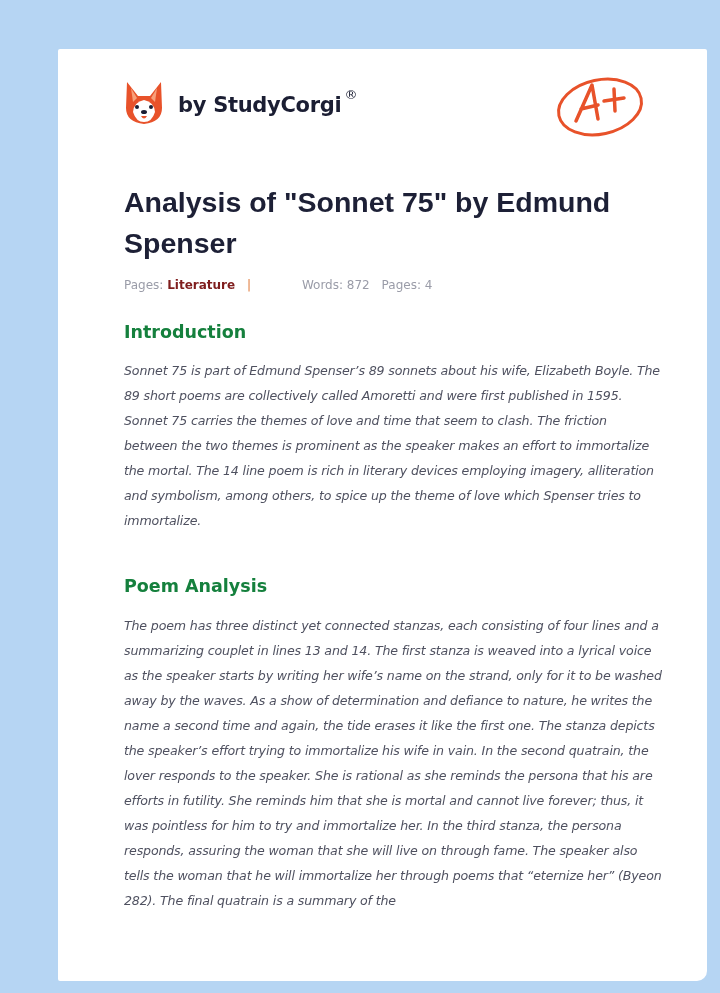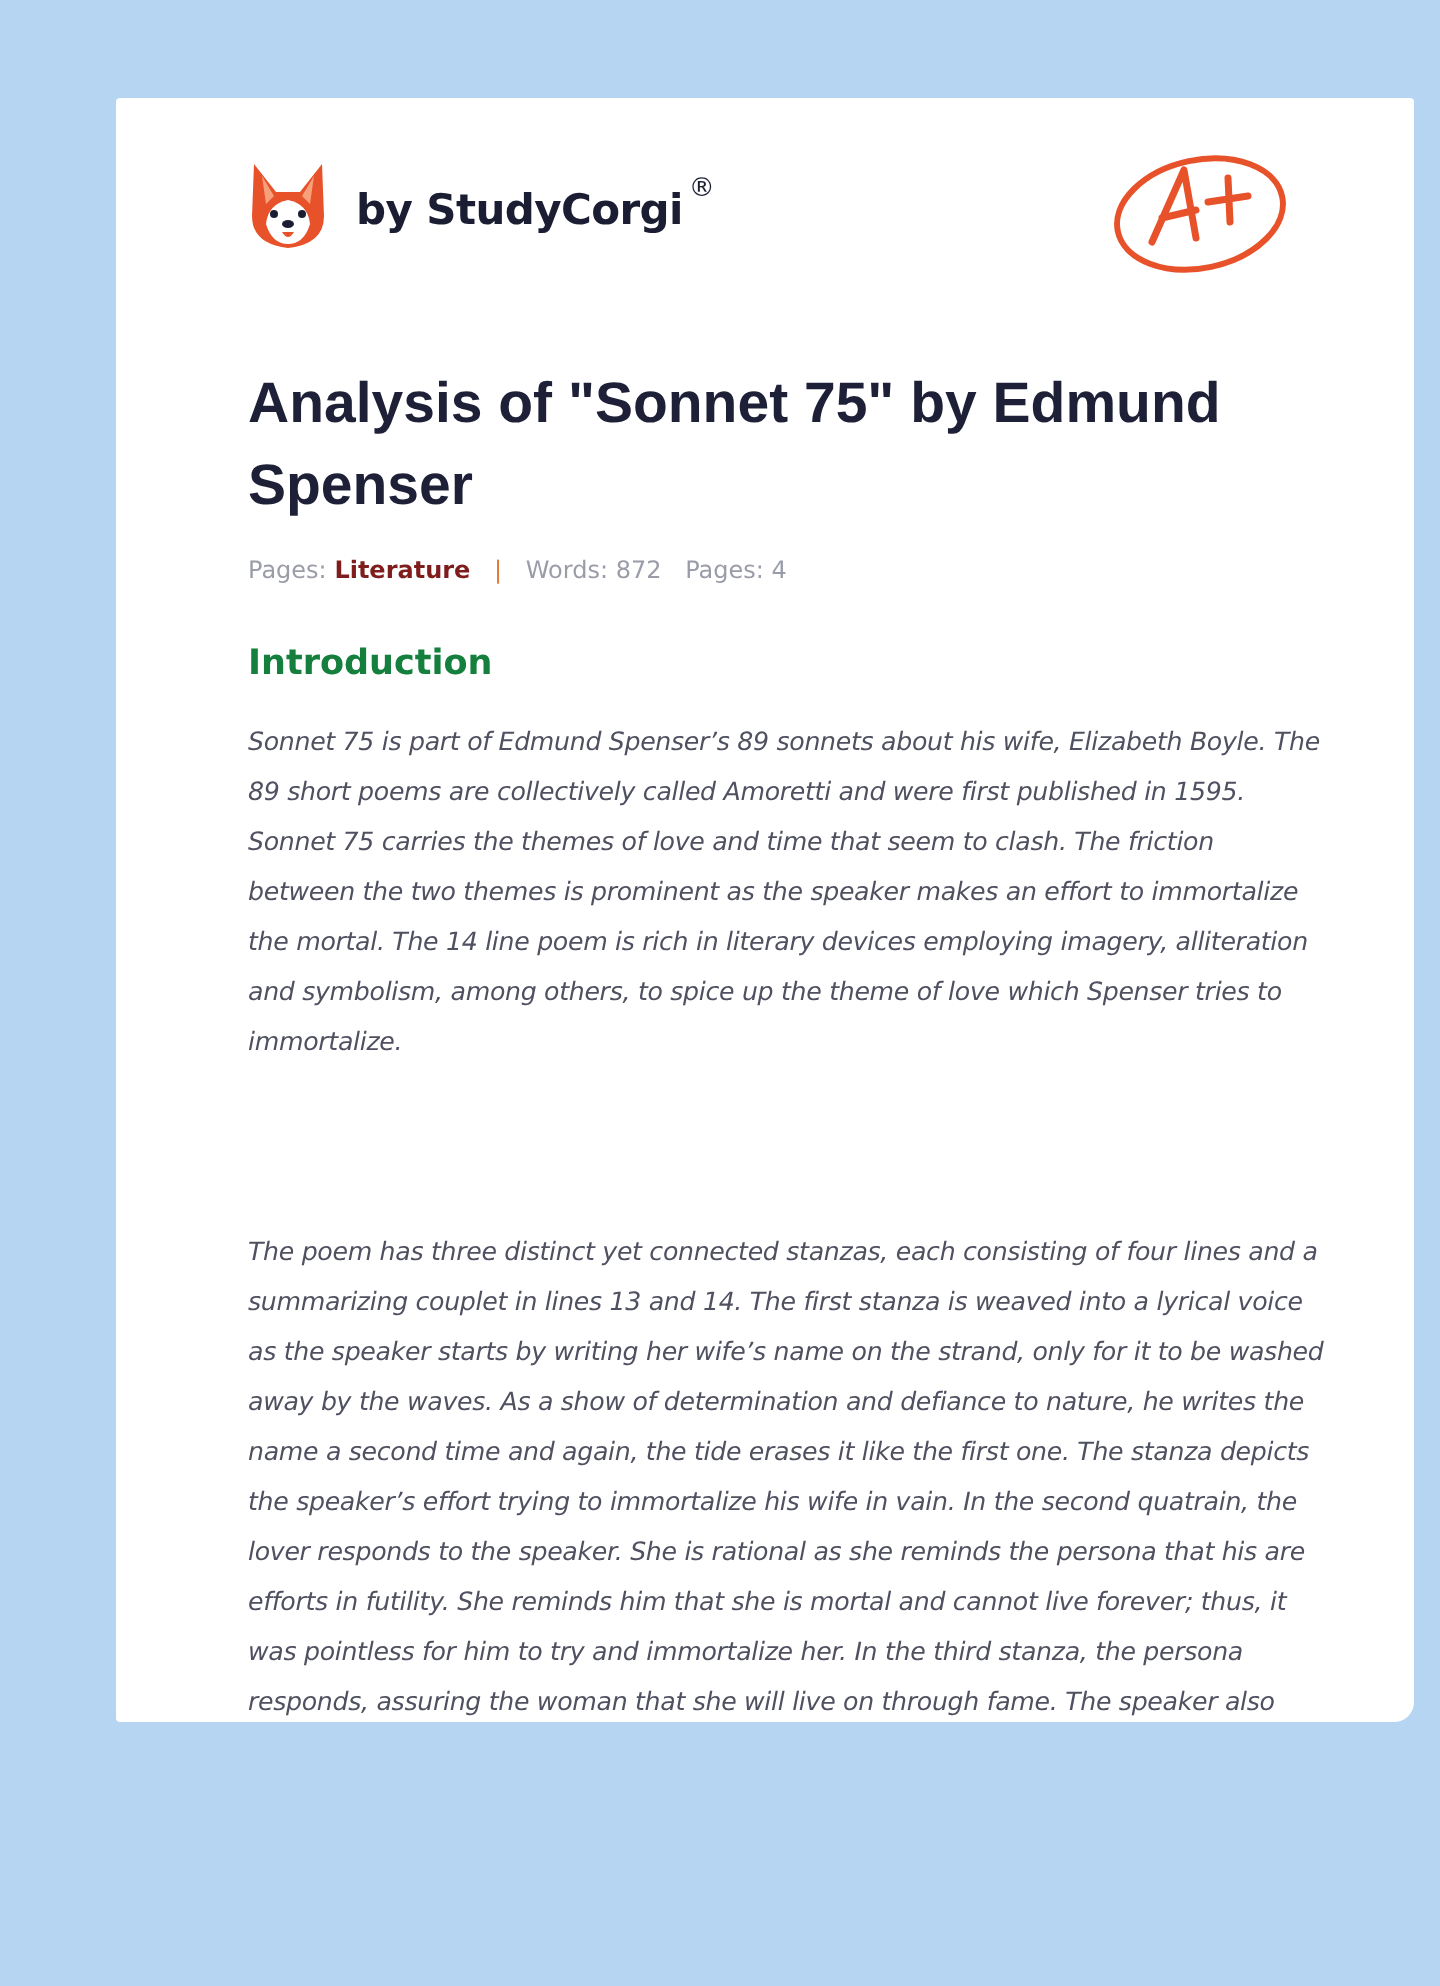--- a/index.html
+++ b/index.html
@@ -11,7 +11,7 @@
   }
   .card {
     position: absolute; left: 58px; top: 49px;
-    width: 649px; height: 812px;
+    width: 649px; height: 932px;
     background: #ffffff;
     border-radius: 2px 2px 10px 2px;
     overflow: hidden;

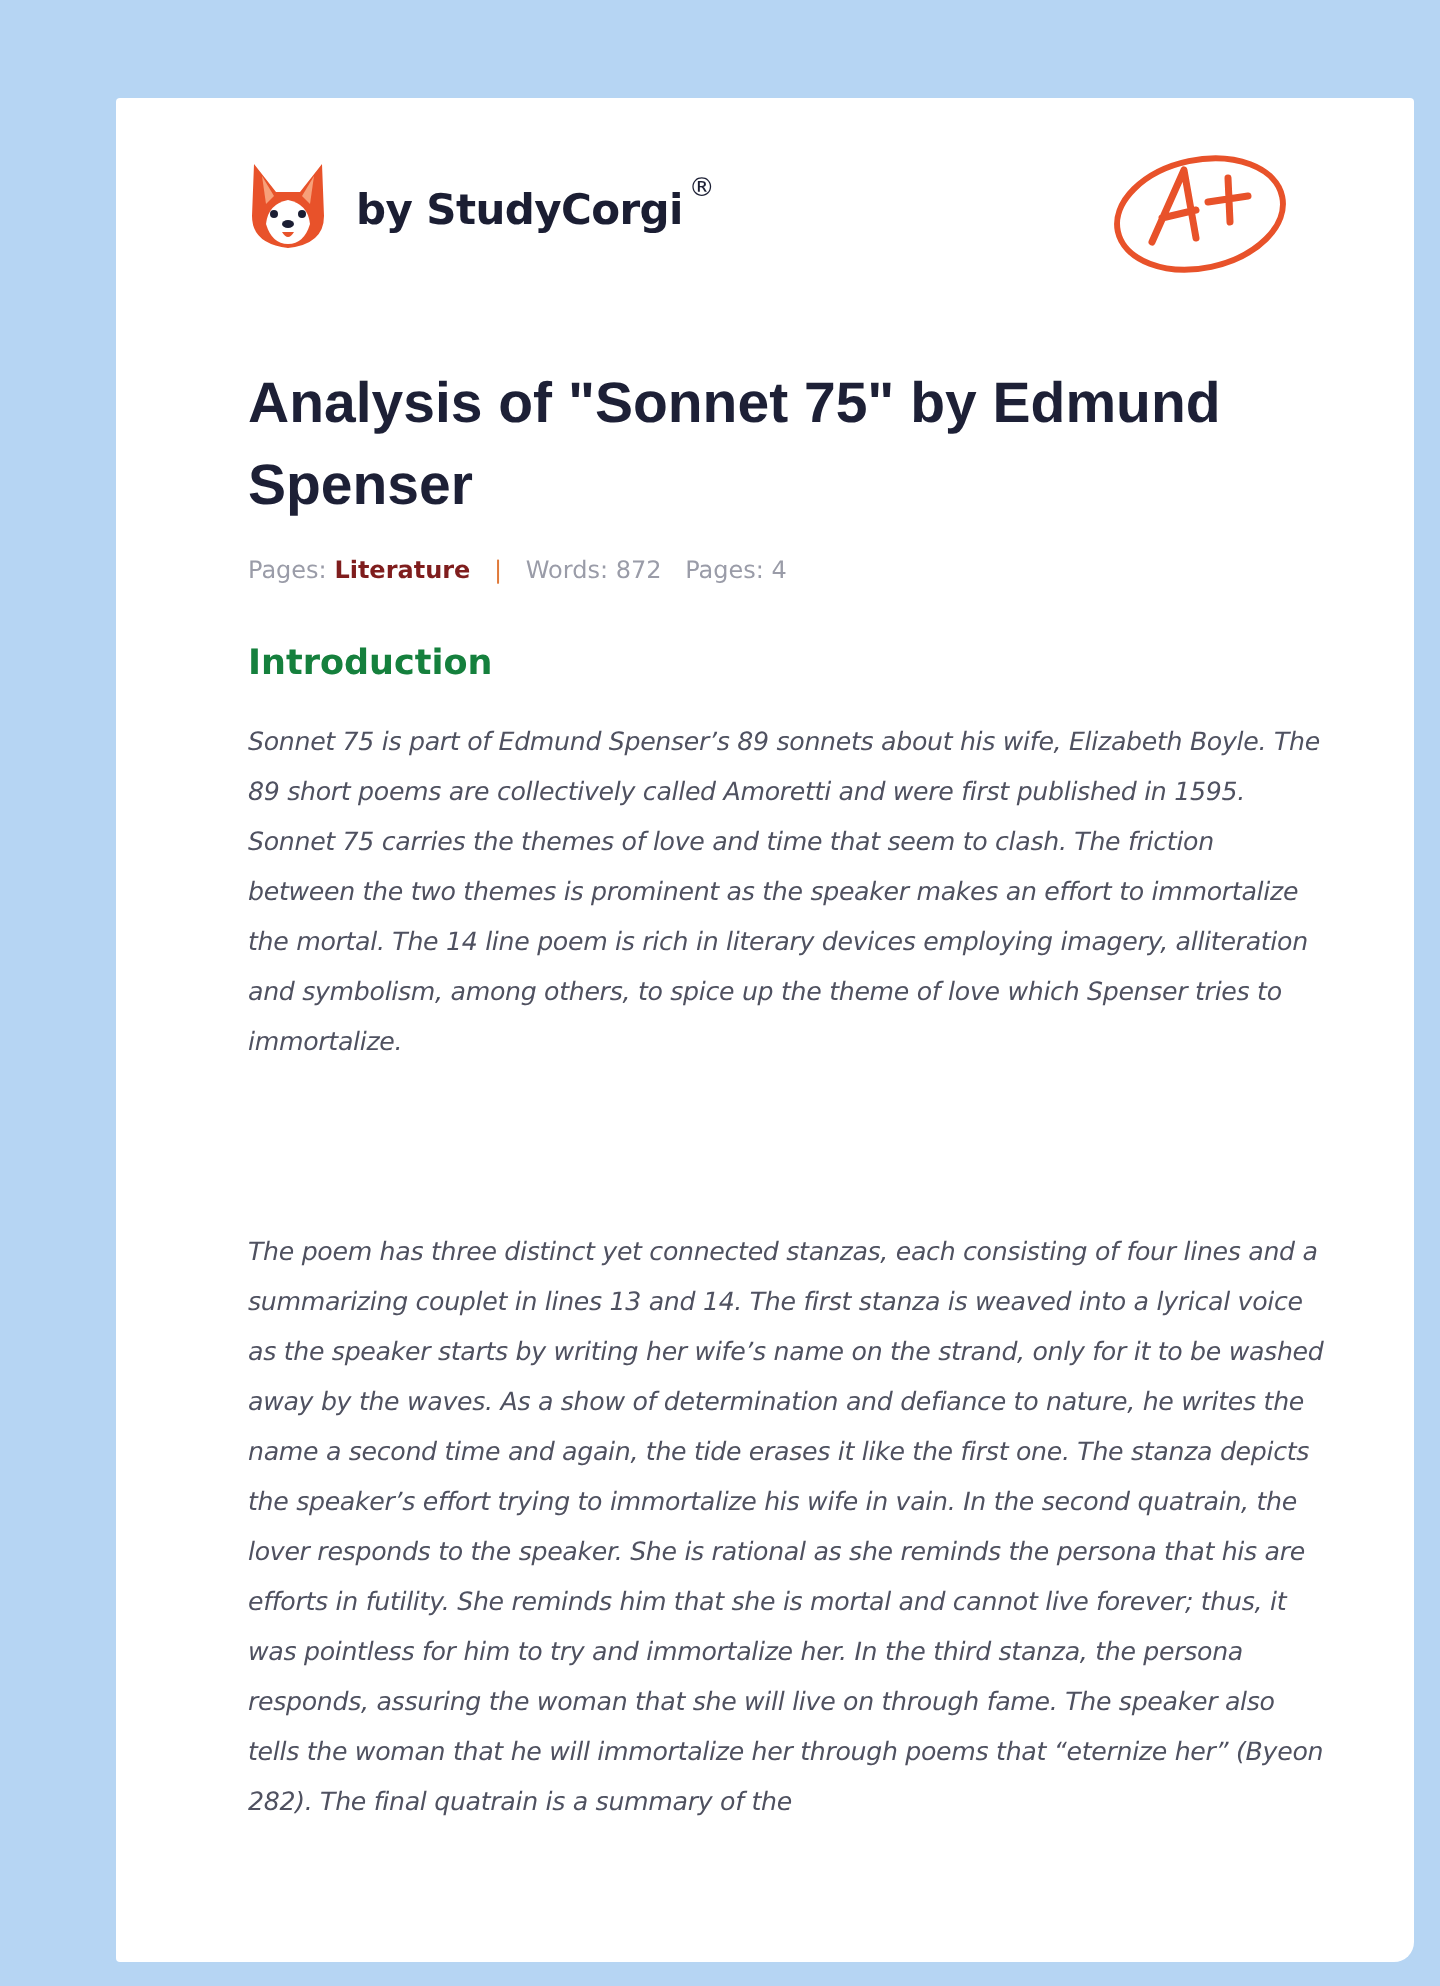--- a/index.html
+++ b/index.html
@@ -37,7 +37,7 @@
   }
   .meta .topic-val { color: #7f1d1d; font-weight: bold; }
   .meta .sep { color: #e07a3a; margin: 0 8px; }
-  .meta .gap { margin-right: 8px; }
+  .meta .gap { margin-right: 8px; margin-left: 39px; }
   .section-h {
     position: absolute; left: 66px;
     font-family: "DejaVu Sans", sans-serif; font-weight: bold;

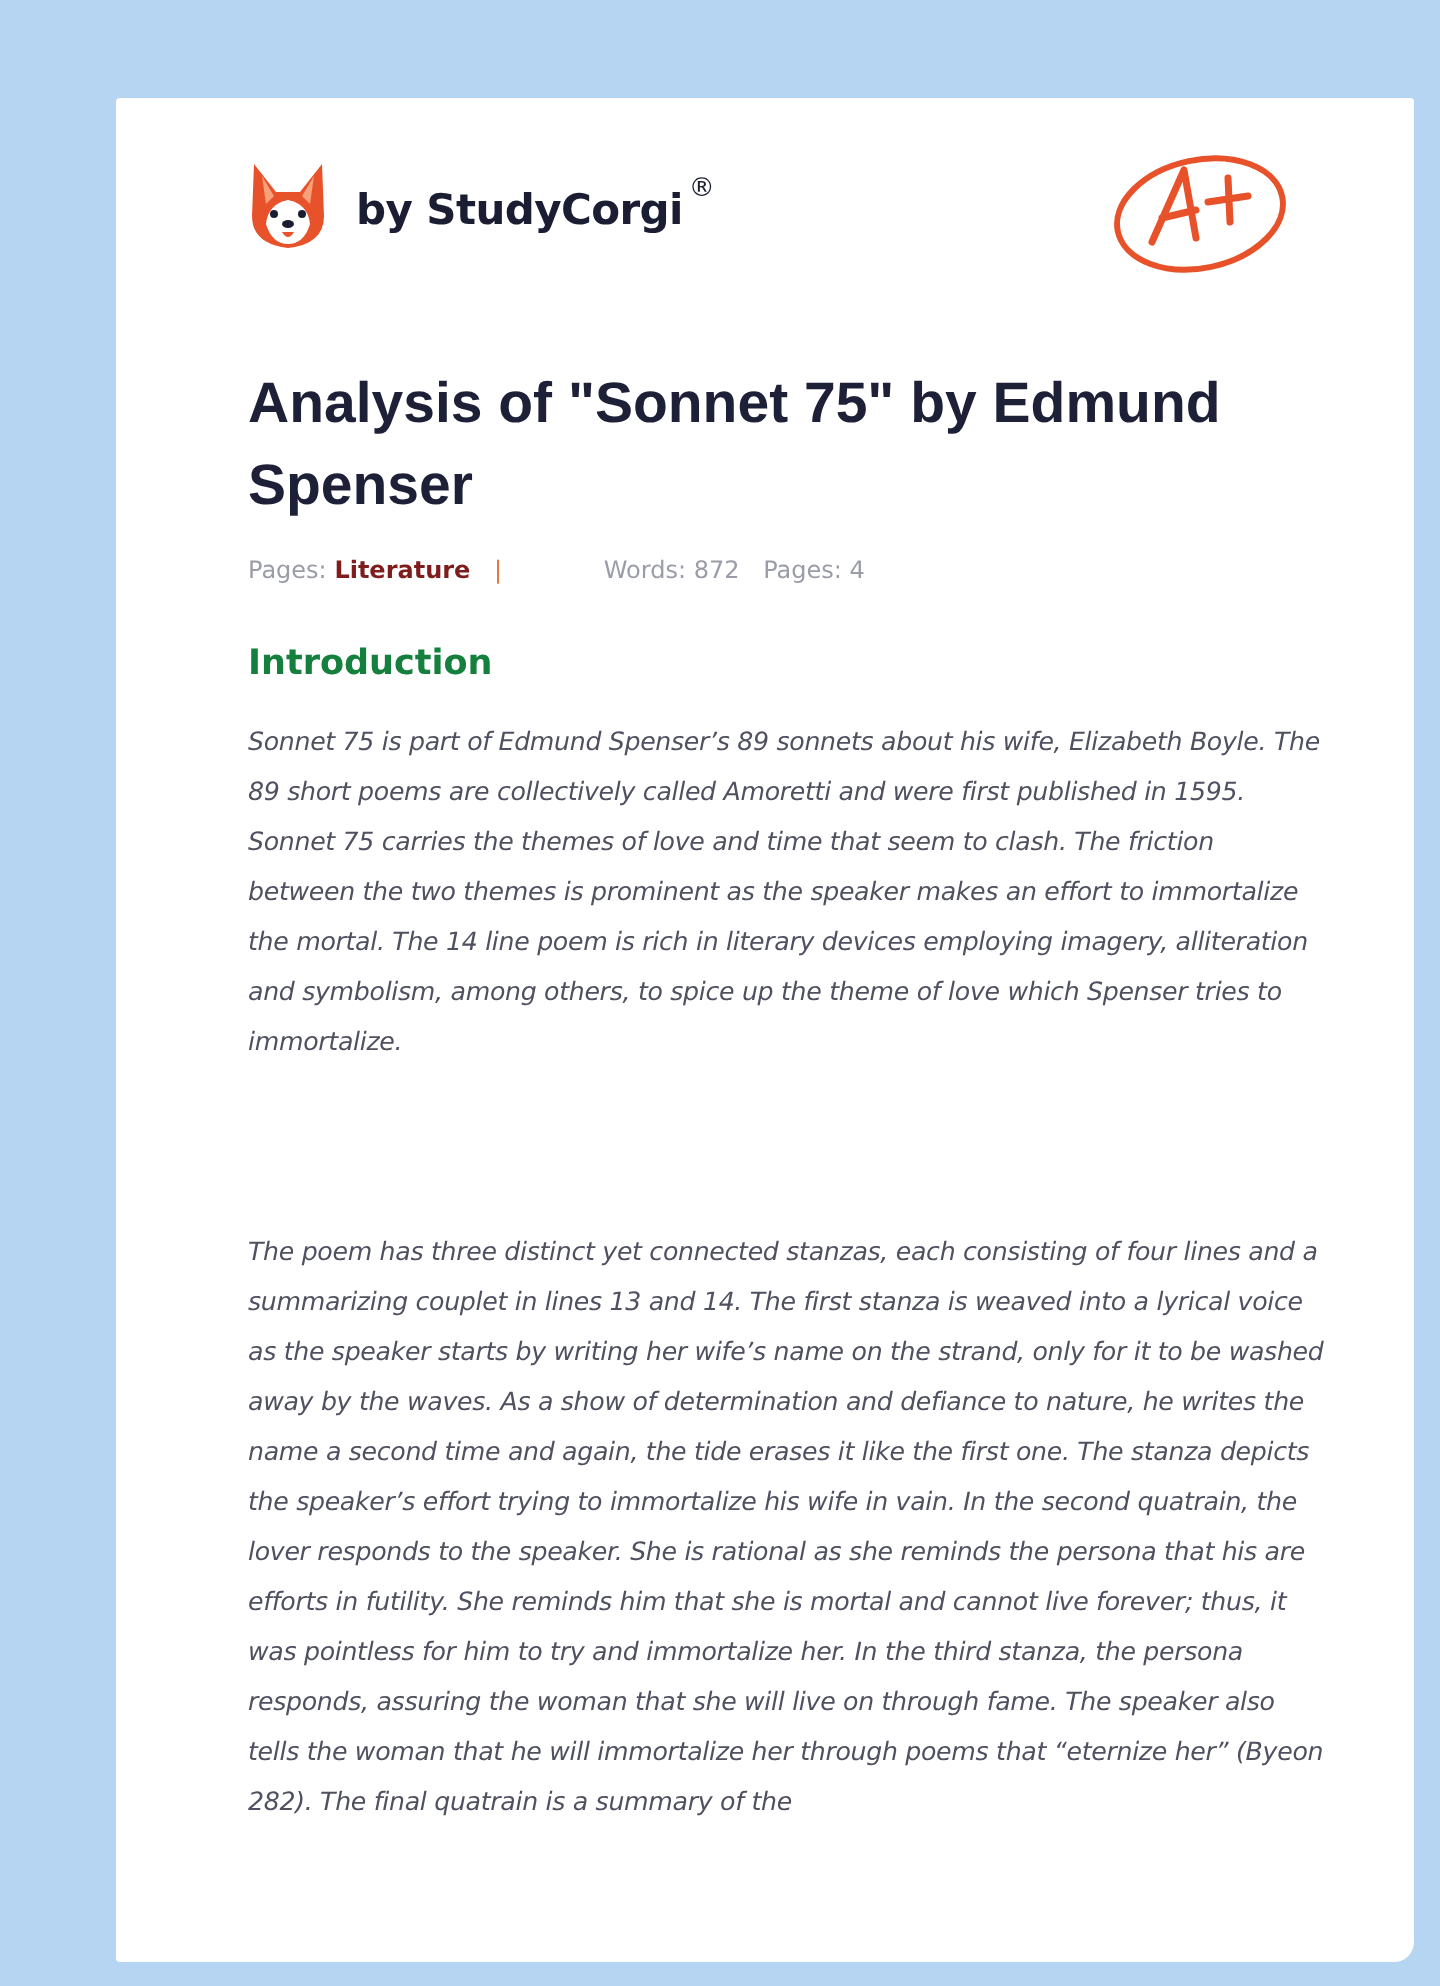--- a/index.html
+++ b/index.html
@@ -89,6 +89,7 @@
   <h2 class="section-h" style="top:273px;">Introduction</h2>
   <p class="para" style="top:309px;">Sonnet 75 is part of Edmund Spenser’s 89 sonnets about his wife, Elizabeth Boyle. The 89 short poems are collectively called Amoretti and were first published in 1595. Sonnet 75 carries the themes of love and time that seem to clash. The friction between the two themes is prominent as the speaker makes an effort to immortalize the mortal. The 14 line poem is rich in literary devices employing imagery, alliteration and symbolism, among others, to spice up the theme of love which Spenser tries to immortalize.</p>
 
+  <h2 class="section-h" style="top:527px;">Poem Analysis</h2>
   <p class="para" style="top:564px;">The poem has three distinct yet connected stanzas, each consisting of four lines and a summarizing couplet in lines 13 and 14. The first stanza is weaved into a lyrical voice as the speaker starts by writing her wife’s name on the strand, only for it to be washed away by the waves. As a show of determination and defiance to nature, he writes the name a second time and again, the tide erases it like the first one. The stanza depicts the speaker’s effort trying to immortalize his wife in vain. In the second quatrain, the lover responds to the speaker. She is rational as she reminds the persona that his are efforts in futility. She reminds him that she is mortal and cannot live forever; thus, it was pointless for him to try and immortalize her. In the third stanza, the persona responds, assuring the woman that she will live on through fame. The speaker also tells the woman that he will immortalize her through poems that “eternize her” (Byeon 282). The final quatrain is a summary of the</p>
 
 </div>

